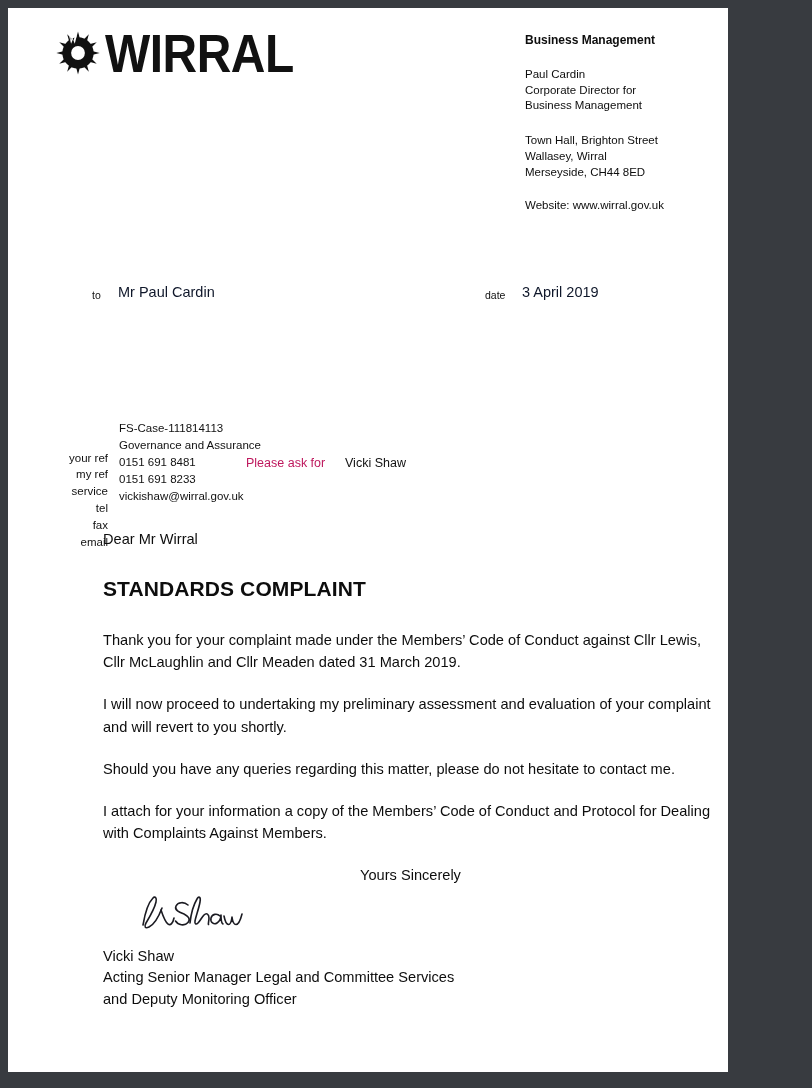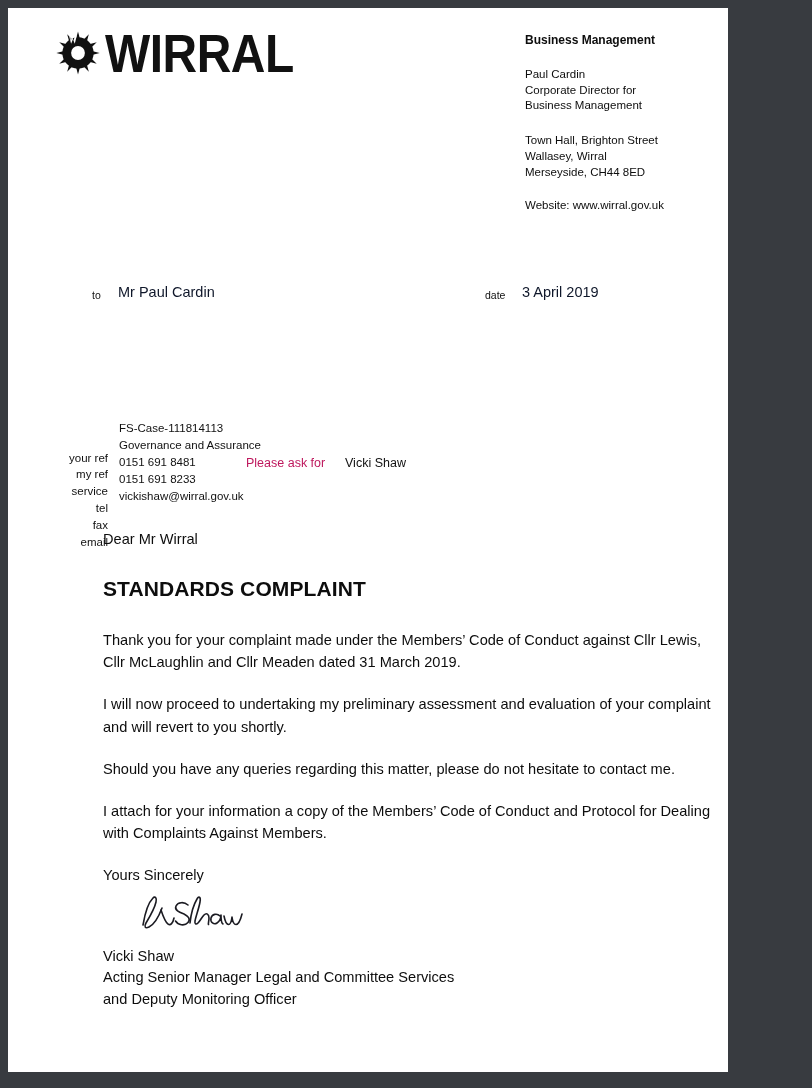--- a/index.html
+++ b/index.html
@@ -180,7 +180,7 @@
     letter-spacing: 0.1px;
     margin-bottom: 24px !important;
   }
-  .sign-off { margin-bottom: 0 !important; }
+  .sign-off { margin-bottom: 0 !important; text-align: center; }
 
   
   .signature {

